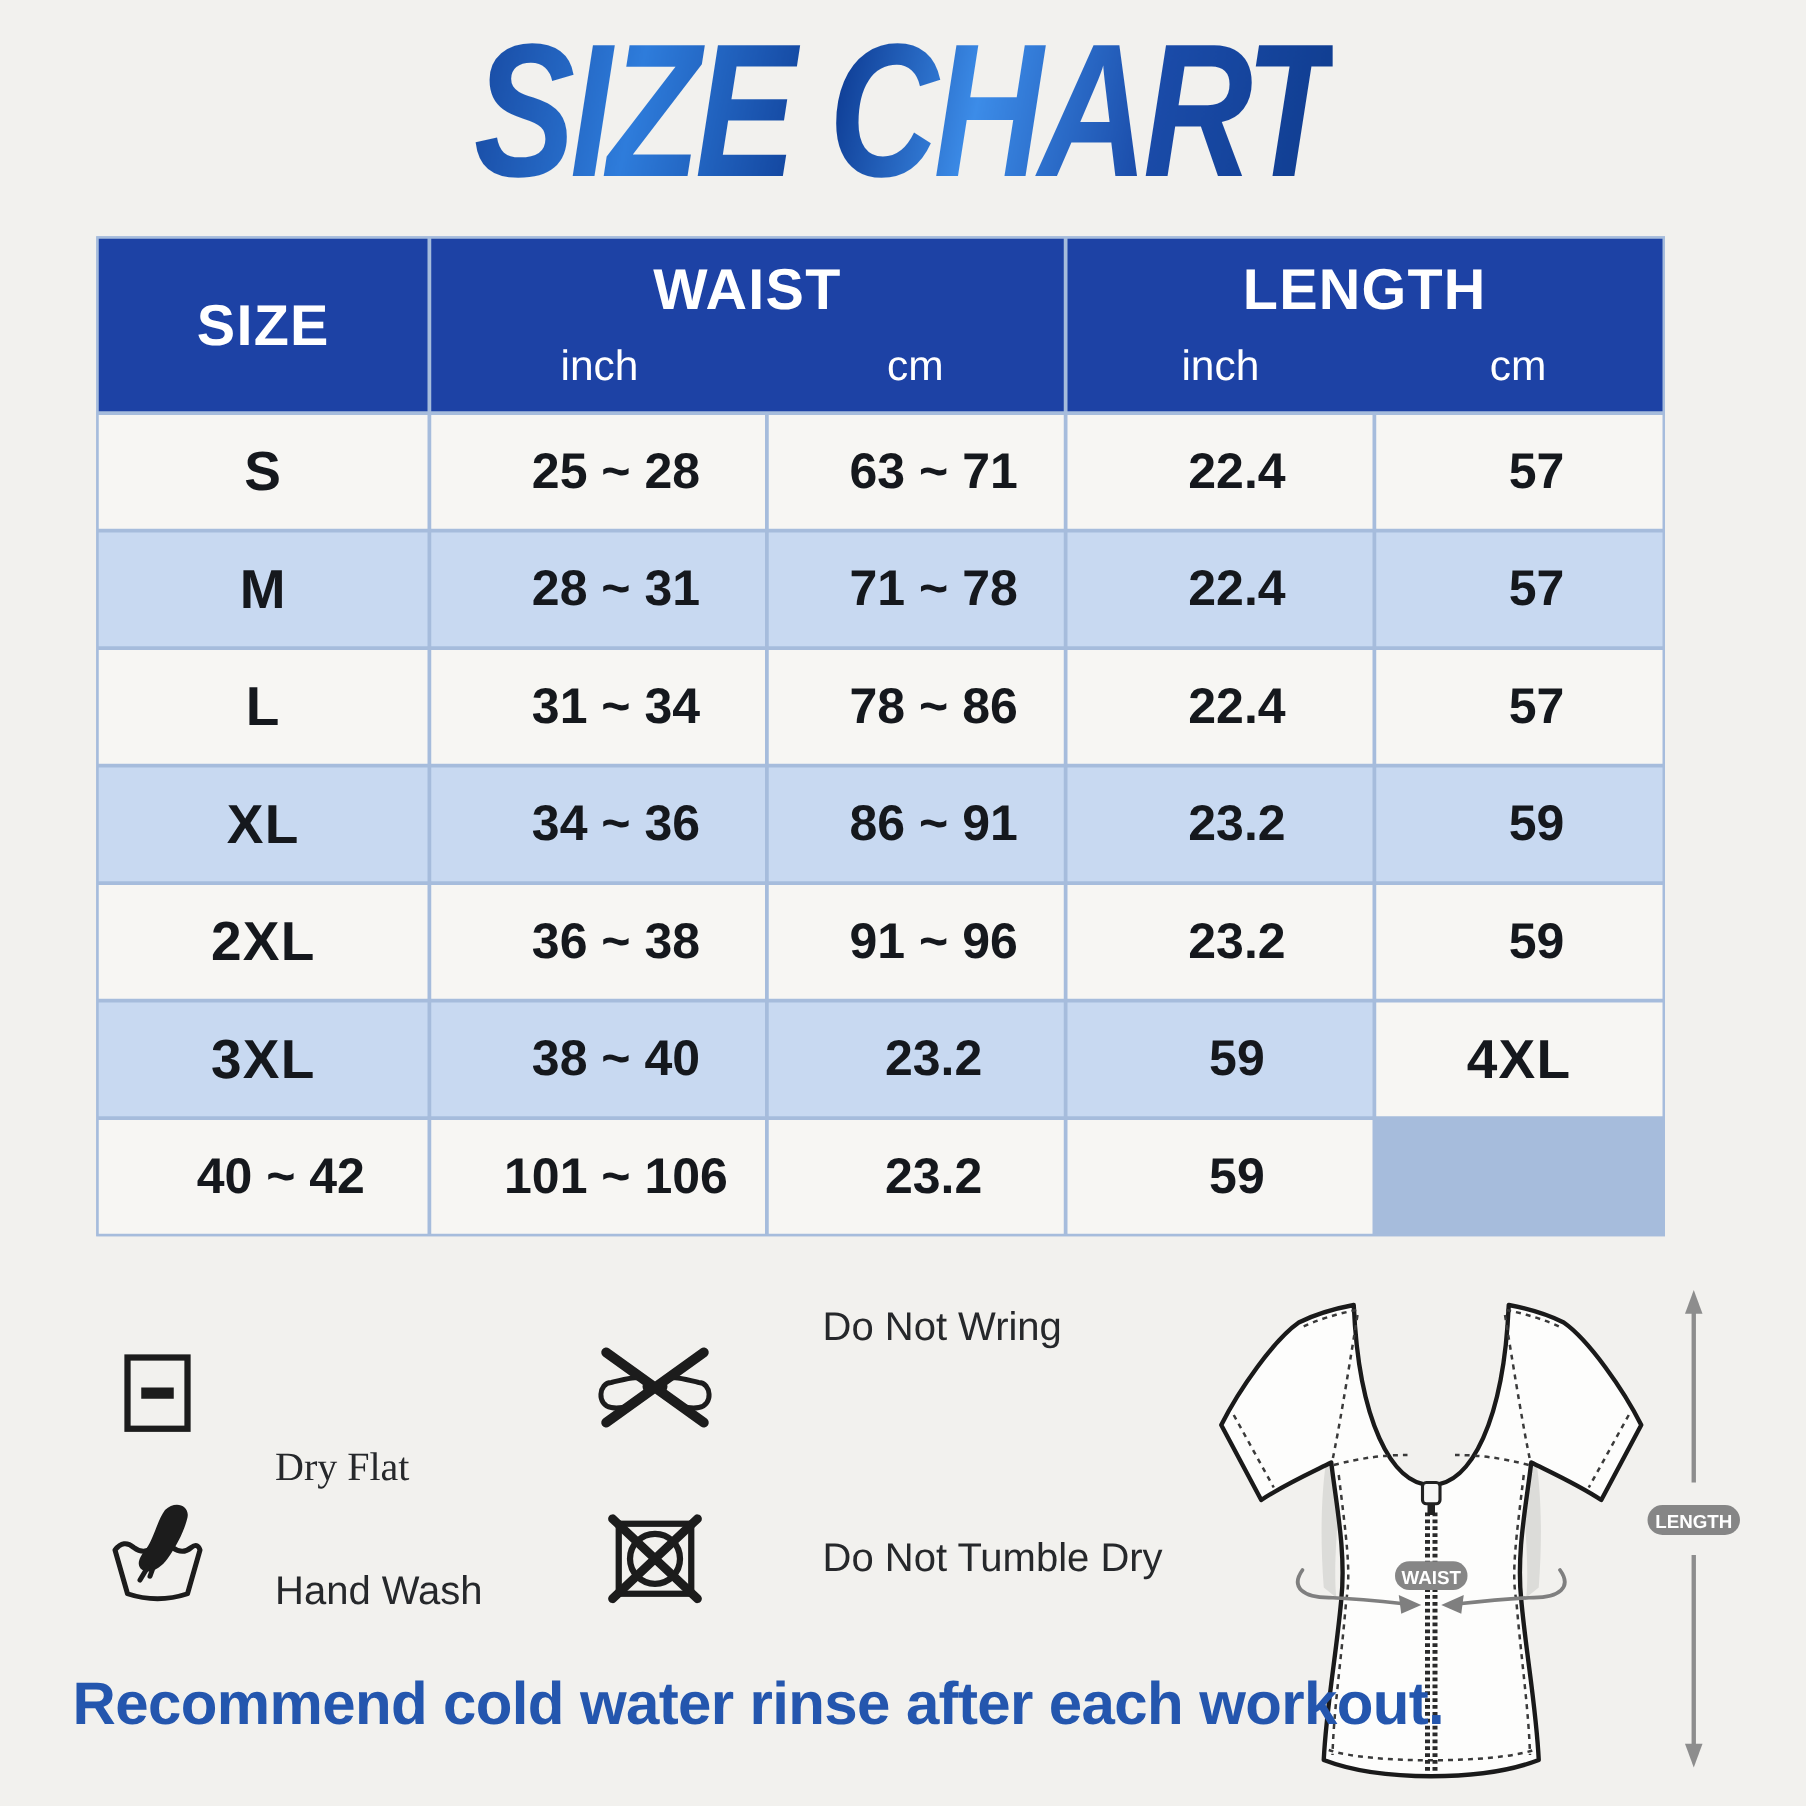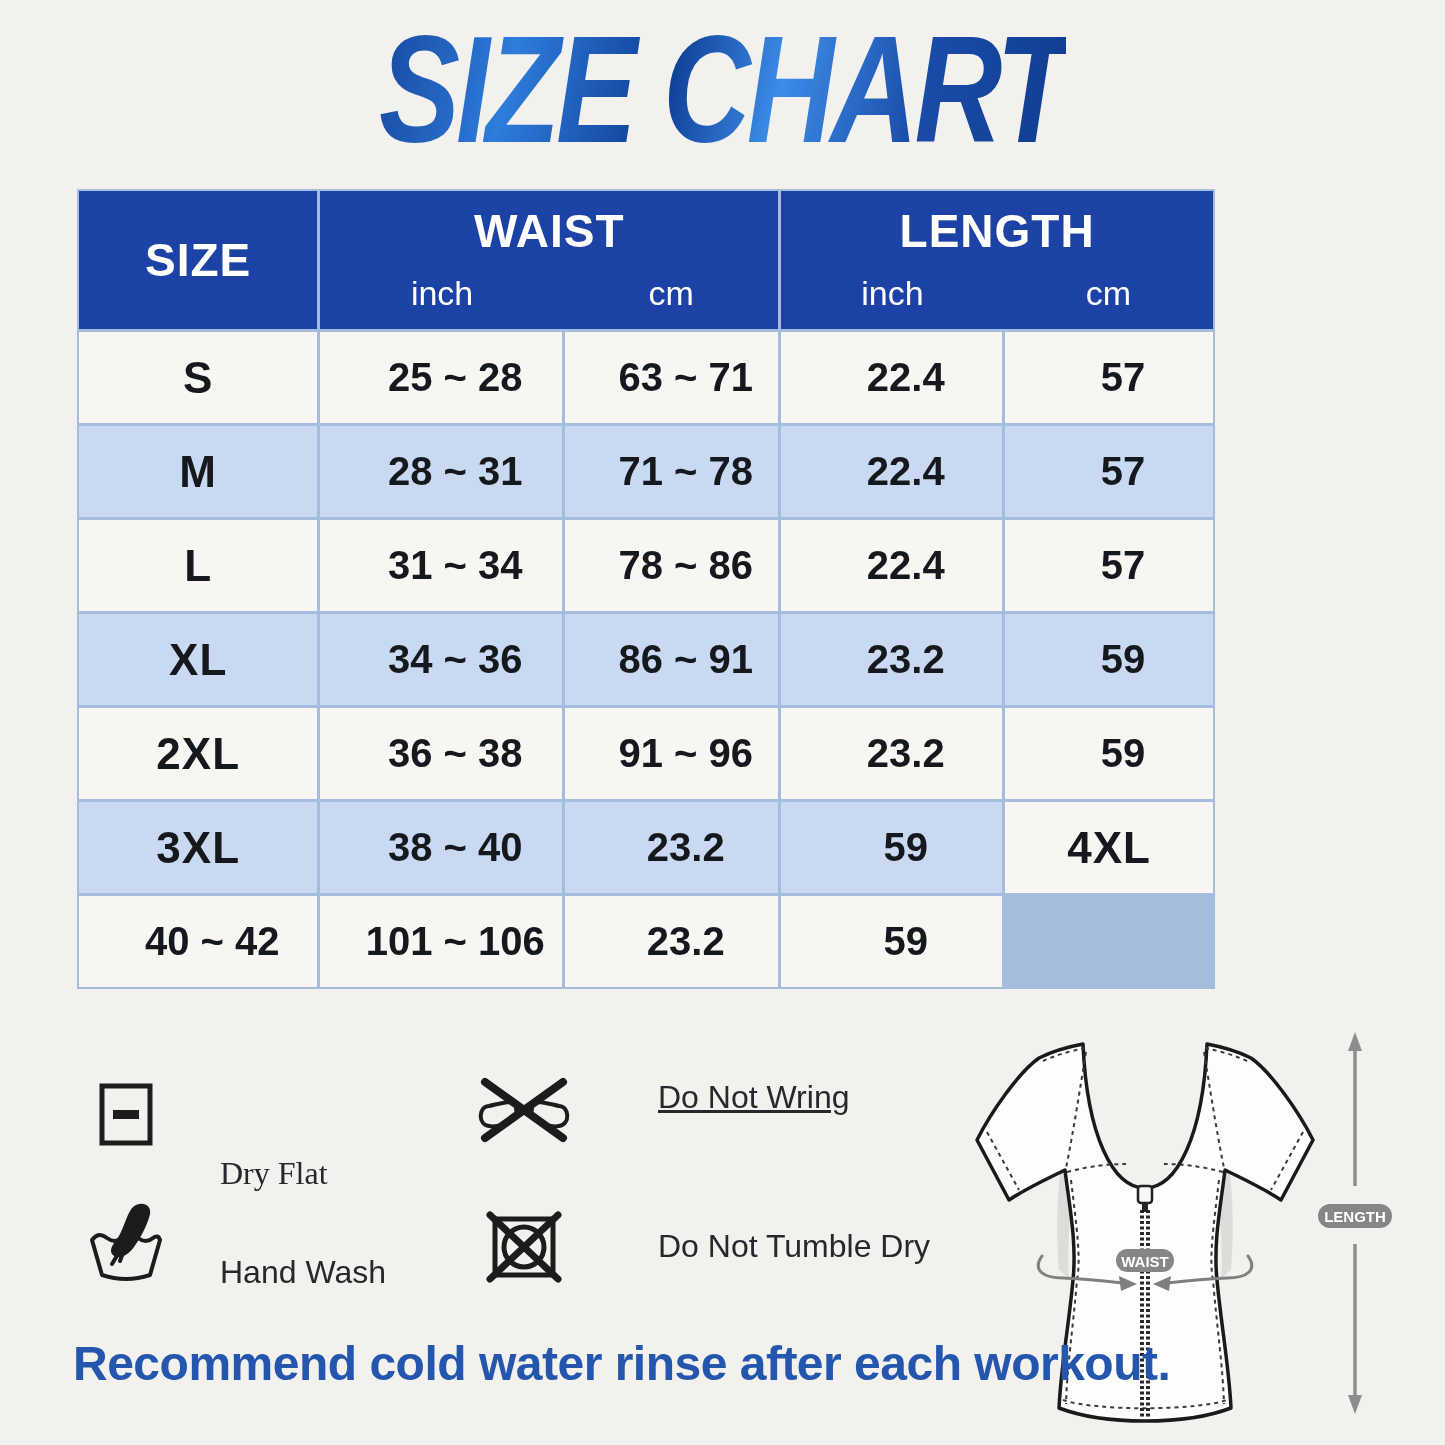--- a/index.html
+++ b/index.html
@@ -31,7 +31,7 @@
 
   
   .size-table {
-    position:absolute; left:77px; top:189px; width:1138px; height:800px;
+    position:absolute; left:77px; top:189px; width:1255px; height:800px;
     display:grid;
     grid-template-columns:273fr 277fr 244fr 253fr 238fr;
     grid-template-rows:138px repeat(7, 1fr);

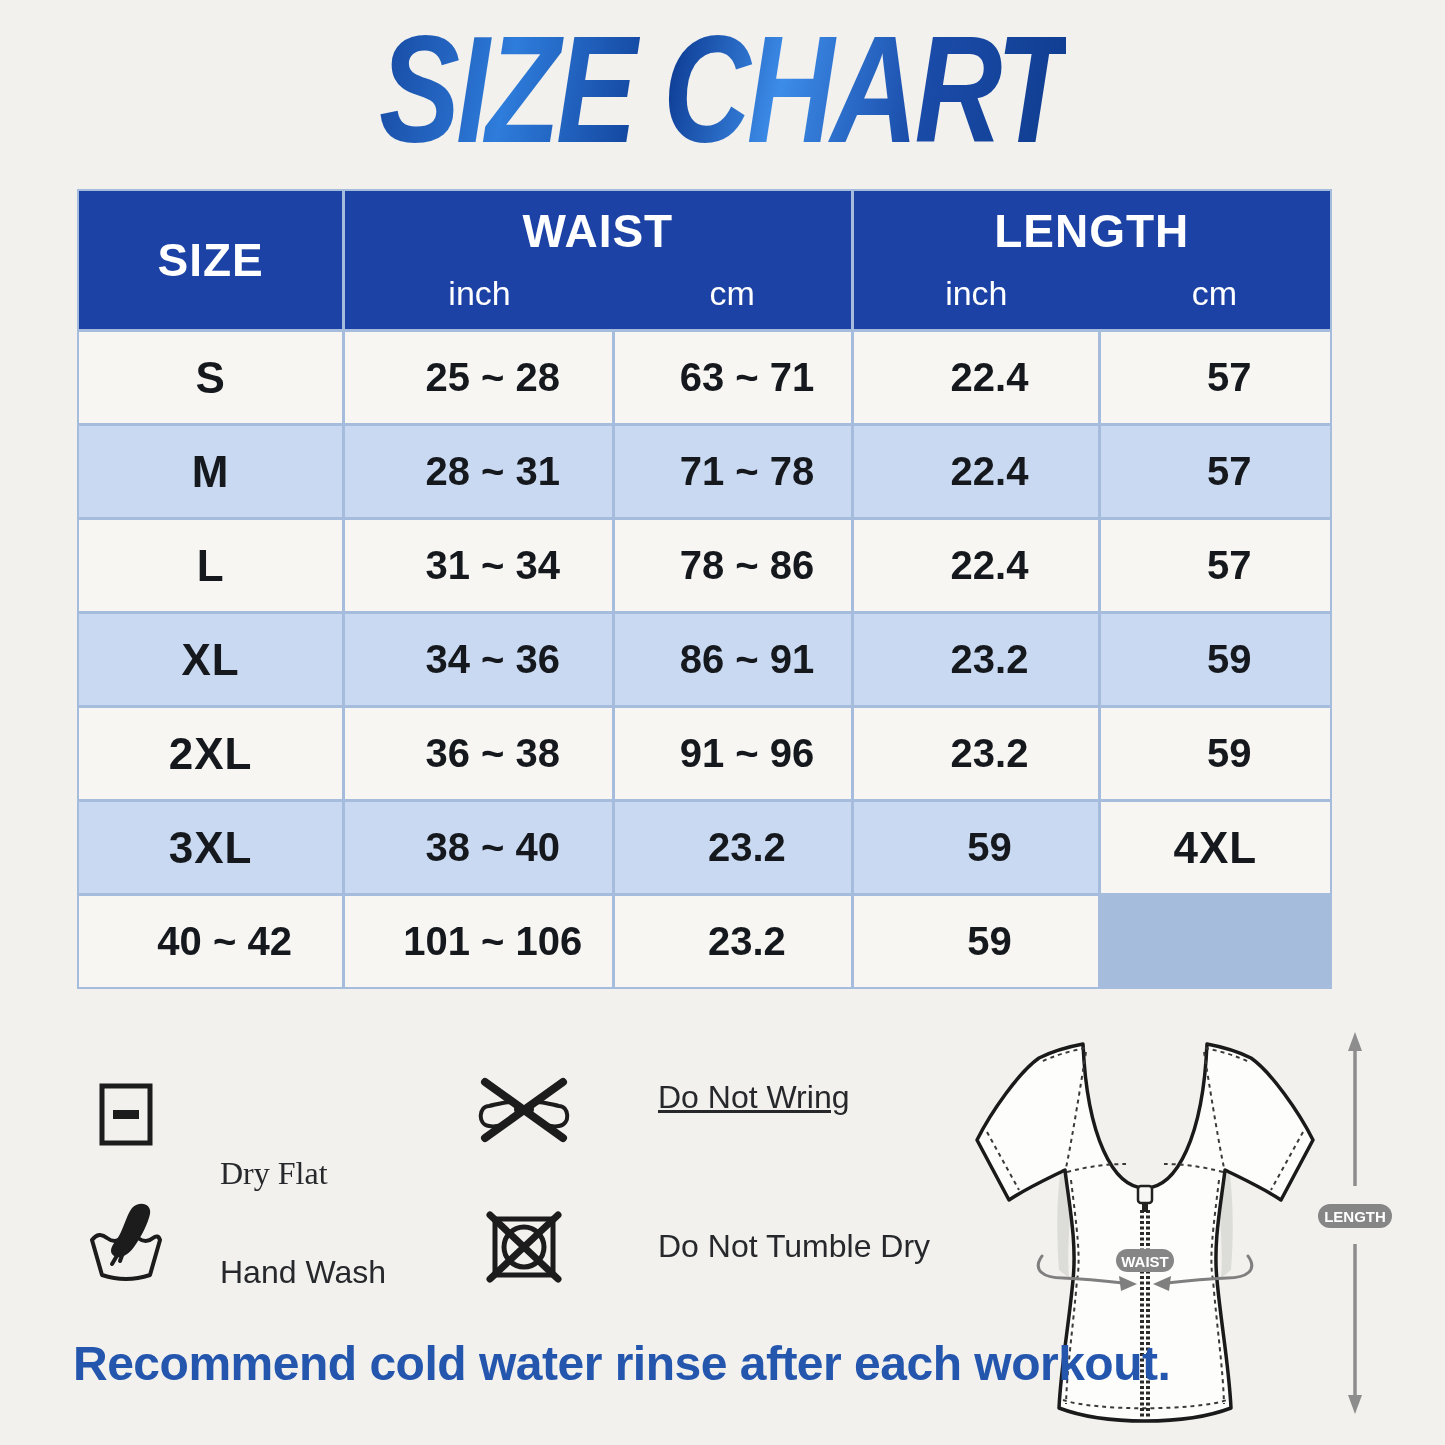--- a/index.html
+++ b/index.html
@@ -158,7 +158,7 @@
   <path class="ci-stroke" stroke-width="3.5" d="M44,33 C48,38 50,40 54,43 M44,43 C48,40 50,38 54,33"></path>
   <path d="M10,10 L88,66 M88,10 L10,66" stroke="#1c1c1c" stroke-width="8" stroke-linecap="round" fill="none"></path>
 </svg>
-<div class="care-label" style="left:658px; top:1080px;text-decoration:underline;">Do Not Wring</div>
+<div class="care-label" style="left:658px; top:1044px;">Do Not Wring</div>
 
 <svg class="care-icon" style="left:88px; top:1198px;" width="76" height="84" viewBox="0 0 76 84">
   <path class="ci-stroke" stroke-width="4" stroke-linejoin="round" d="M4,42 Q11,33 19,40 Q27,46 34,40 Q42,33 50,40 Q58,46 65,40 Q70,36 72,42 L62,77 Q38,85 14,77 Z"></path>

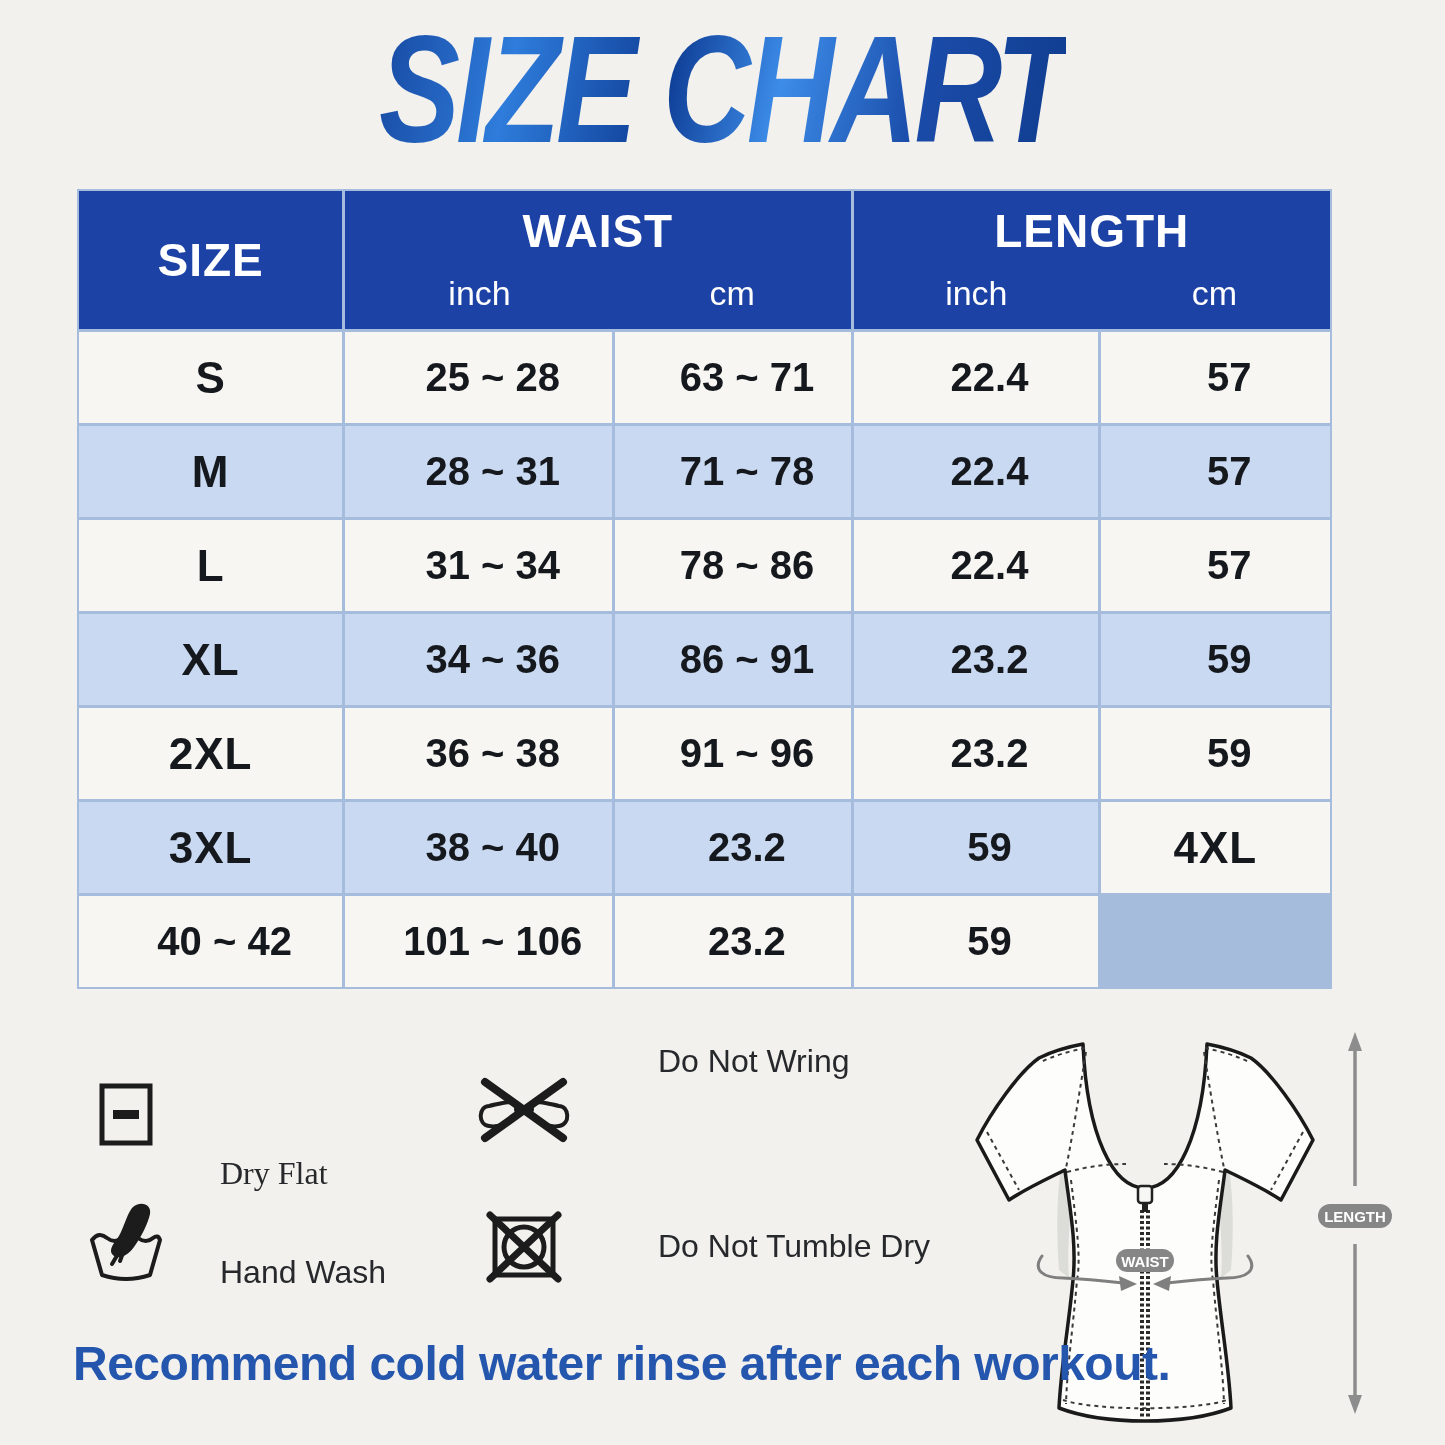--- a/index.html
+++ b/index.html
@@ -77,7 +77,7 @@
   .footer-note {
     position:absolute; left:58px; top:1336px;
     font-size:48px; font-weight:bold; color:#2456ae;
-    letter-spacing:-0.5px; white-space:nowrap;margin-left:15px;
+    letter-spacing:-0.5px; white-space:nowrap;
   }
 </style>
 </head>

